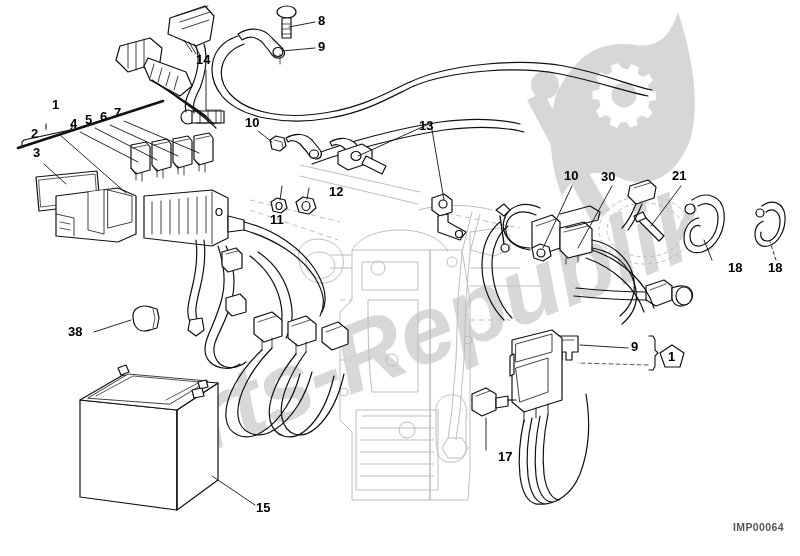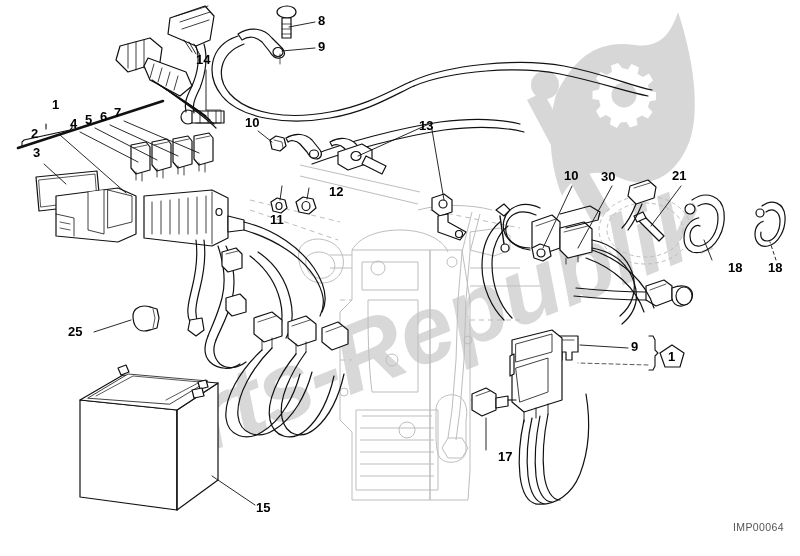--- a/index.html
+++ b/index.html
@@ -502,7 +502,7 @@
   <div class="lbl" style="left:564px; top:169px;">10</div>
   <div class="lbl" style="left:601px; top:170px;">30</div>
   <div class="lbl" style="left:672px; top:169px;text-align:right;">21</div>
-  <div class="lbl" style="left:68px;  top:325px;">25</div>
+  <div class="lbl" style="left:68px;  top:325px;">38</div>
   <div class="lbl" style="left:668px; top:350px;">1</div>
 
   <div class="code" style="left:733px; top:521px;">IMP00064</div>

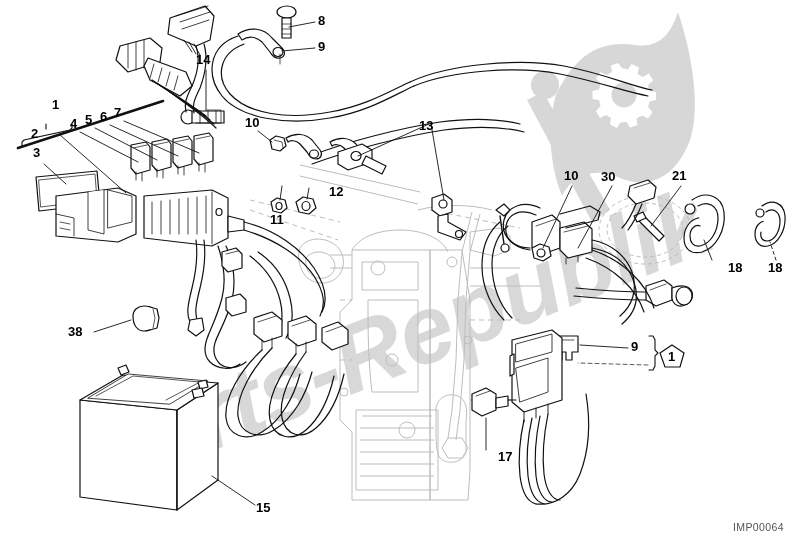--- a/index.html
+++ b/index.html
@@ -505,7 +505,7 @@
   <div class="lbl" style="left:68px;  top:325px;">38</div>
   <div class="lbl" style="left:668px; top:350px;">1</div>
 
-  <div class="code" style="left:733px; top:521px;">IMP00064</div>
+  <div class="code" style="left:733px; top:521px;font-weight:bold;">IMP00064</div>
 
 </div>
 

